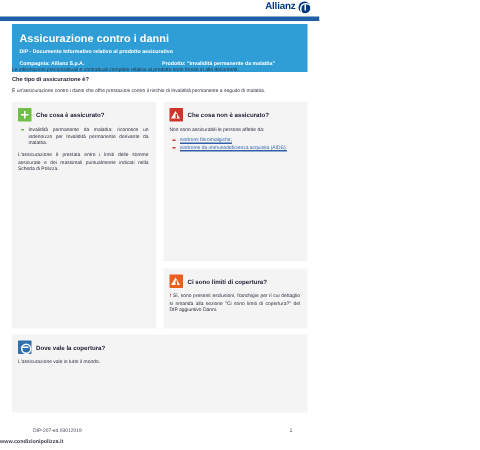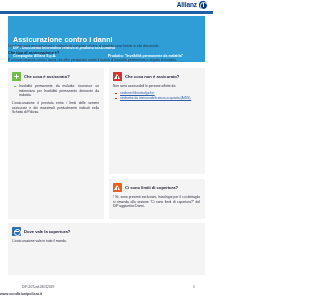--- a/index.html
+++ b/index.html
@@ -77,7 +77,7 @@
     color: #ffffff;
   }
   .titleband h1 {
-    margin: 16px 0 2px 0;
+    margin: 2px 0 2px 0;
     font-size: 7.2px;
     font-weight: bold;
     line-height: 9px;

